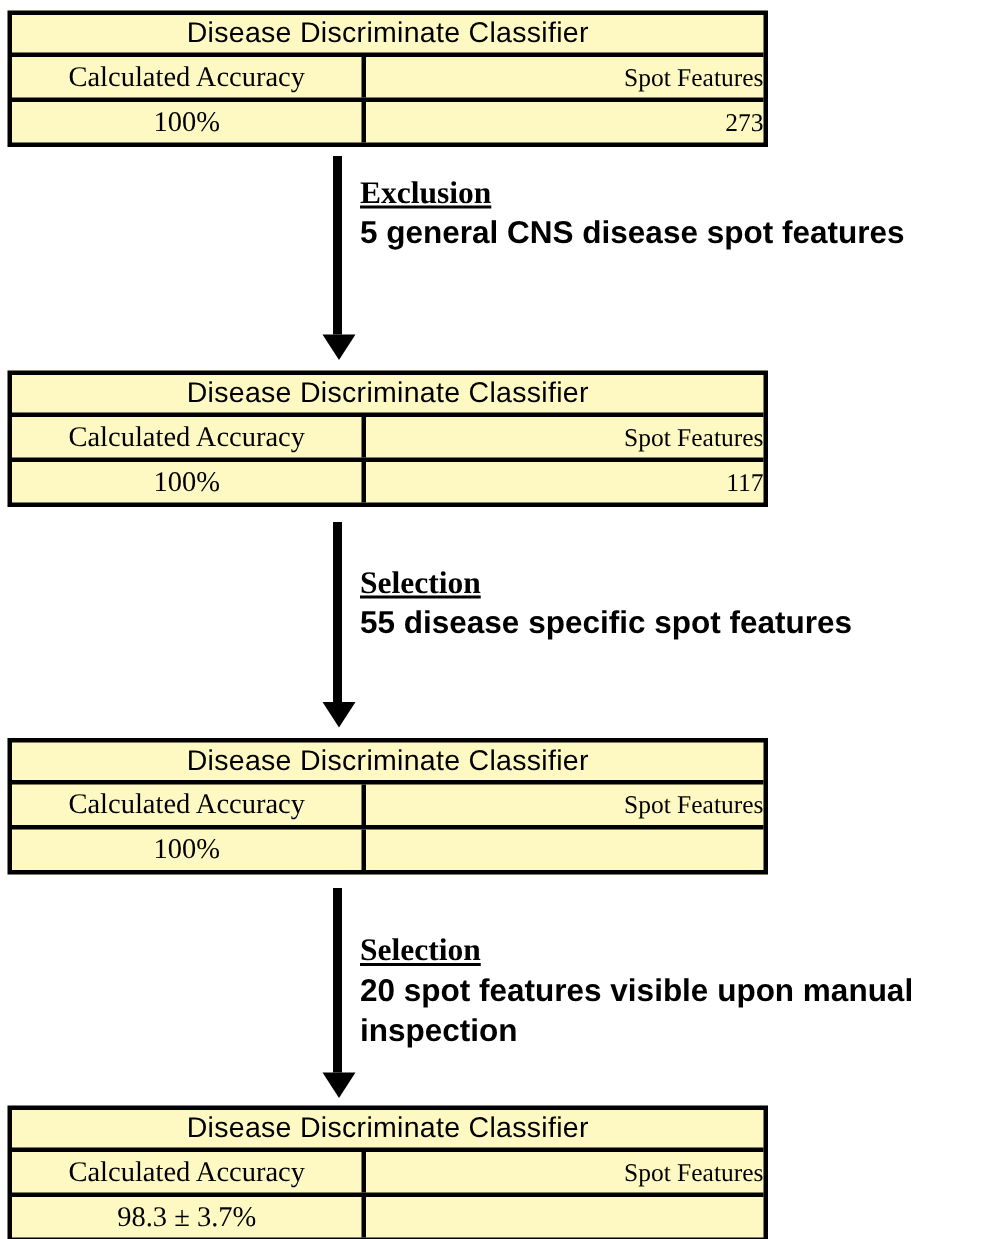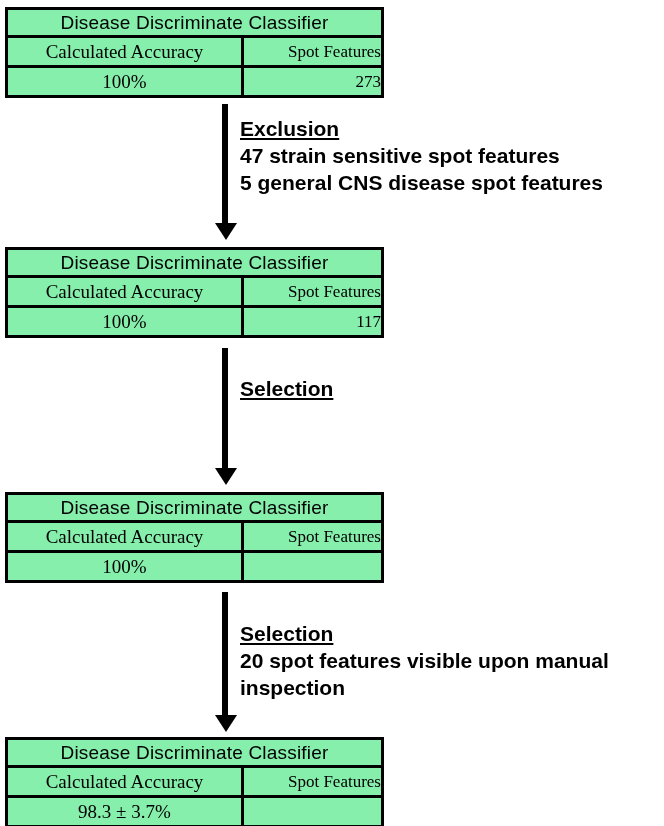--- a/index.html
+++ b/index.html
@@ -29,10 +29,10 @@
   .classifier-table {
     position: absolute;
     left: 5px;
-    width: 379px;
+    width: 507px;
     border: 3px solid #000;
     box-sizing: border-box;
-    background: #86efac;
+    background: #fef9c3;
   }
   .table-title-row {
     border-bottom: 3px solid #000;

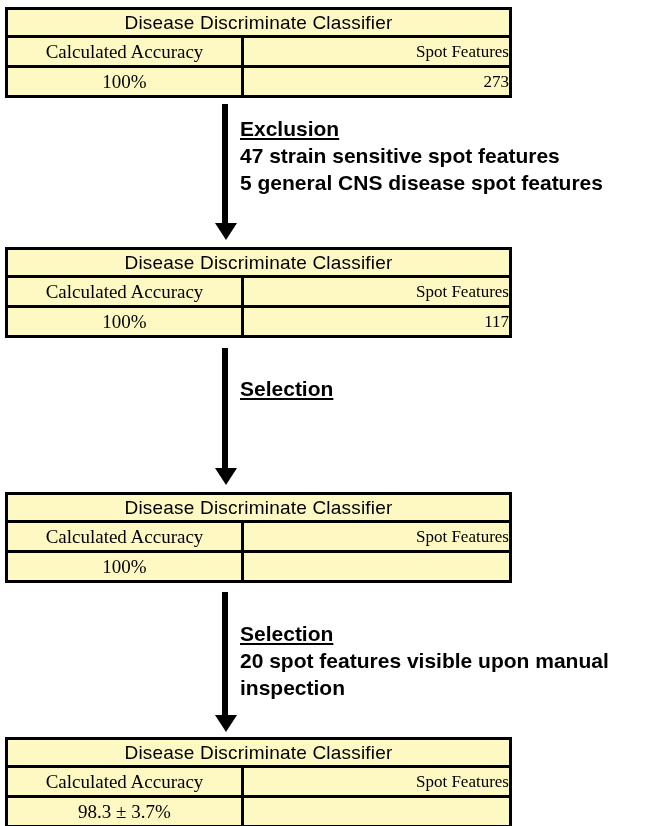--- a/index.html
+++ b/index.html
@@ -106,6 +106,7 @@
   .step-note .step-title {
     text-decoration: underline;
     display: block;
+    font-family: Liberation Serif, serif;
   }
   .step-note .step-line {
     display: block;

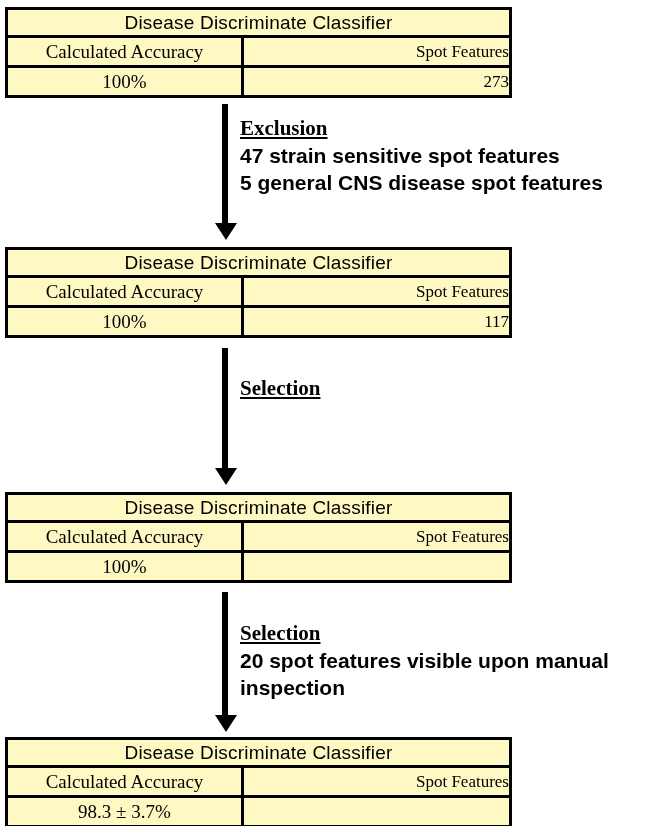--- a/index.html
+++ b/index.html
@@ -140,7 +140,6 @@
 
   <div class="step-note" style="top:115px;">
     <span class="step-title">Exclusion</span>
-    <span class="step-line">47 strain sensitive spot features</span>
     <span class="step-line">5 general CNS disease spot features</span>
   </div>
 

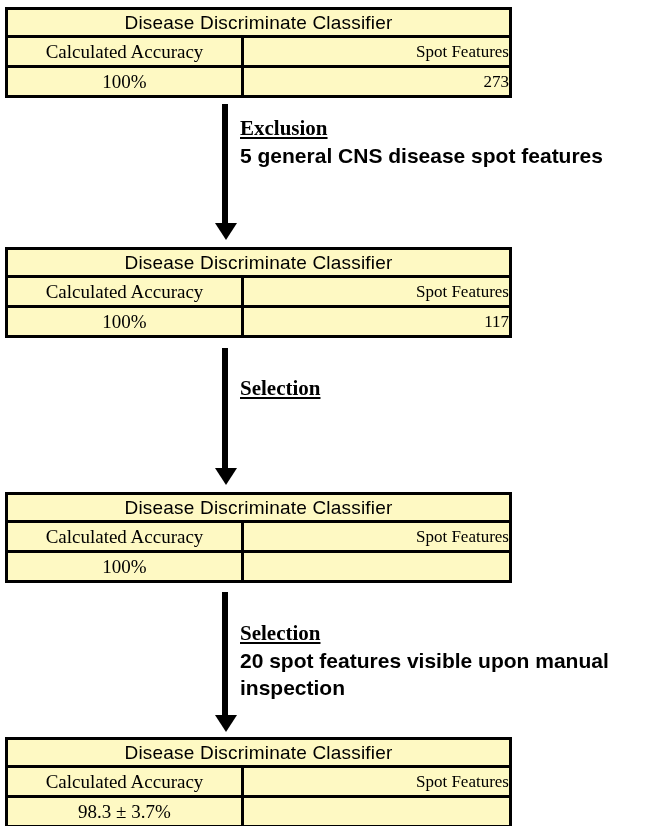--- a/index.html
+++ b/index.html
@@ -162,6 +162,7 @@
 
   <div class="step-note" style="top:375px;">
     <span class="step-title">Selection</span>
+    <span class="step-line">55 disease specific spot features</span>
   </div>
 
   <div class="classifier-table" style="top:492px;">

